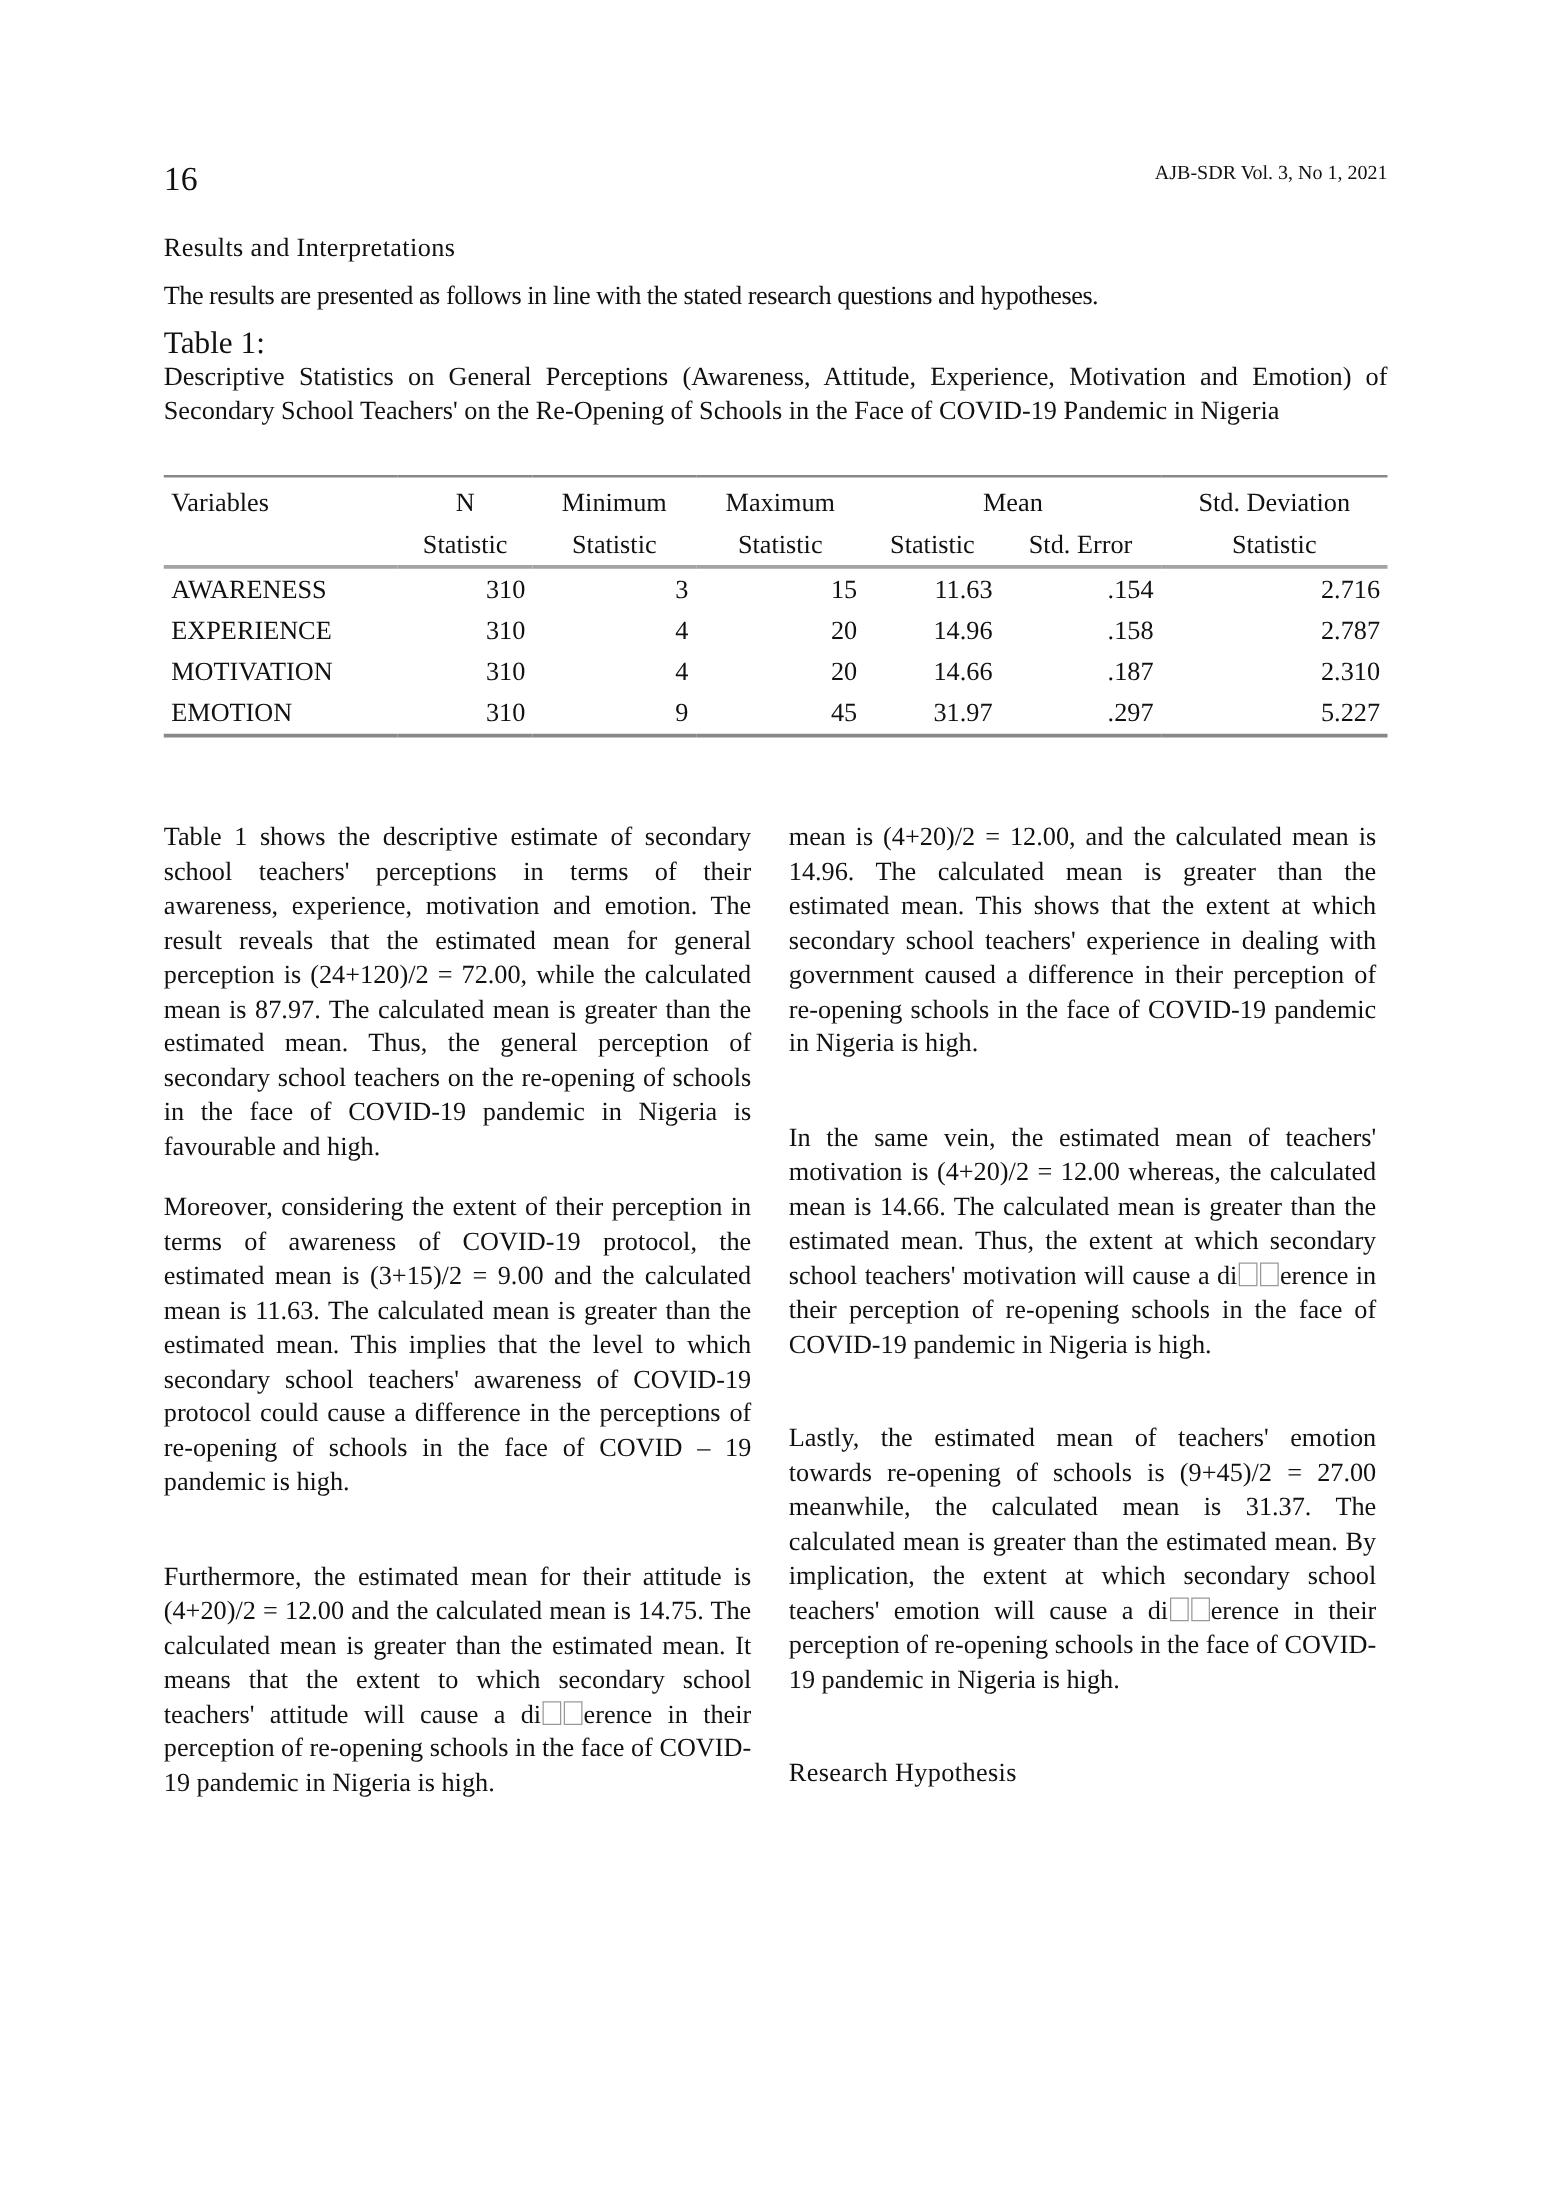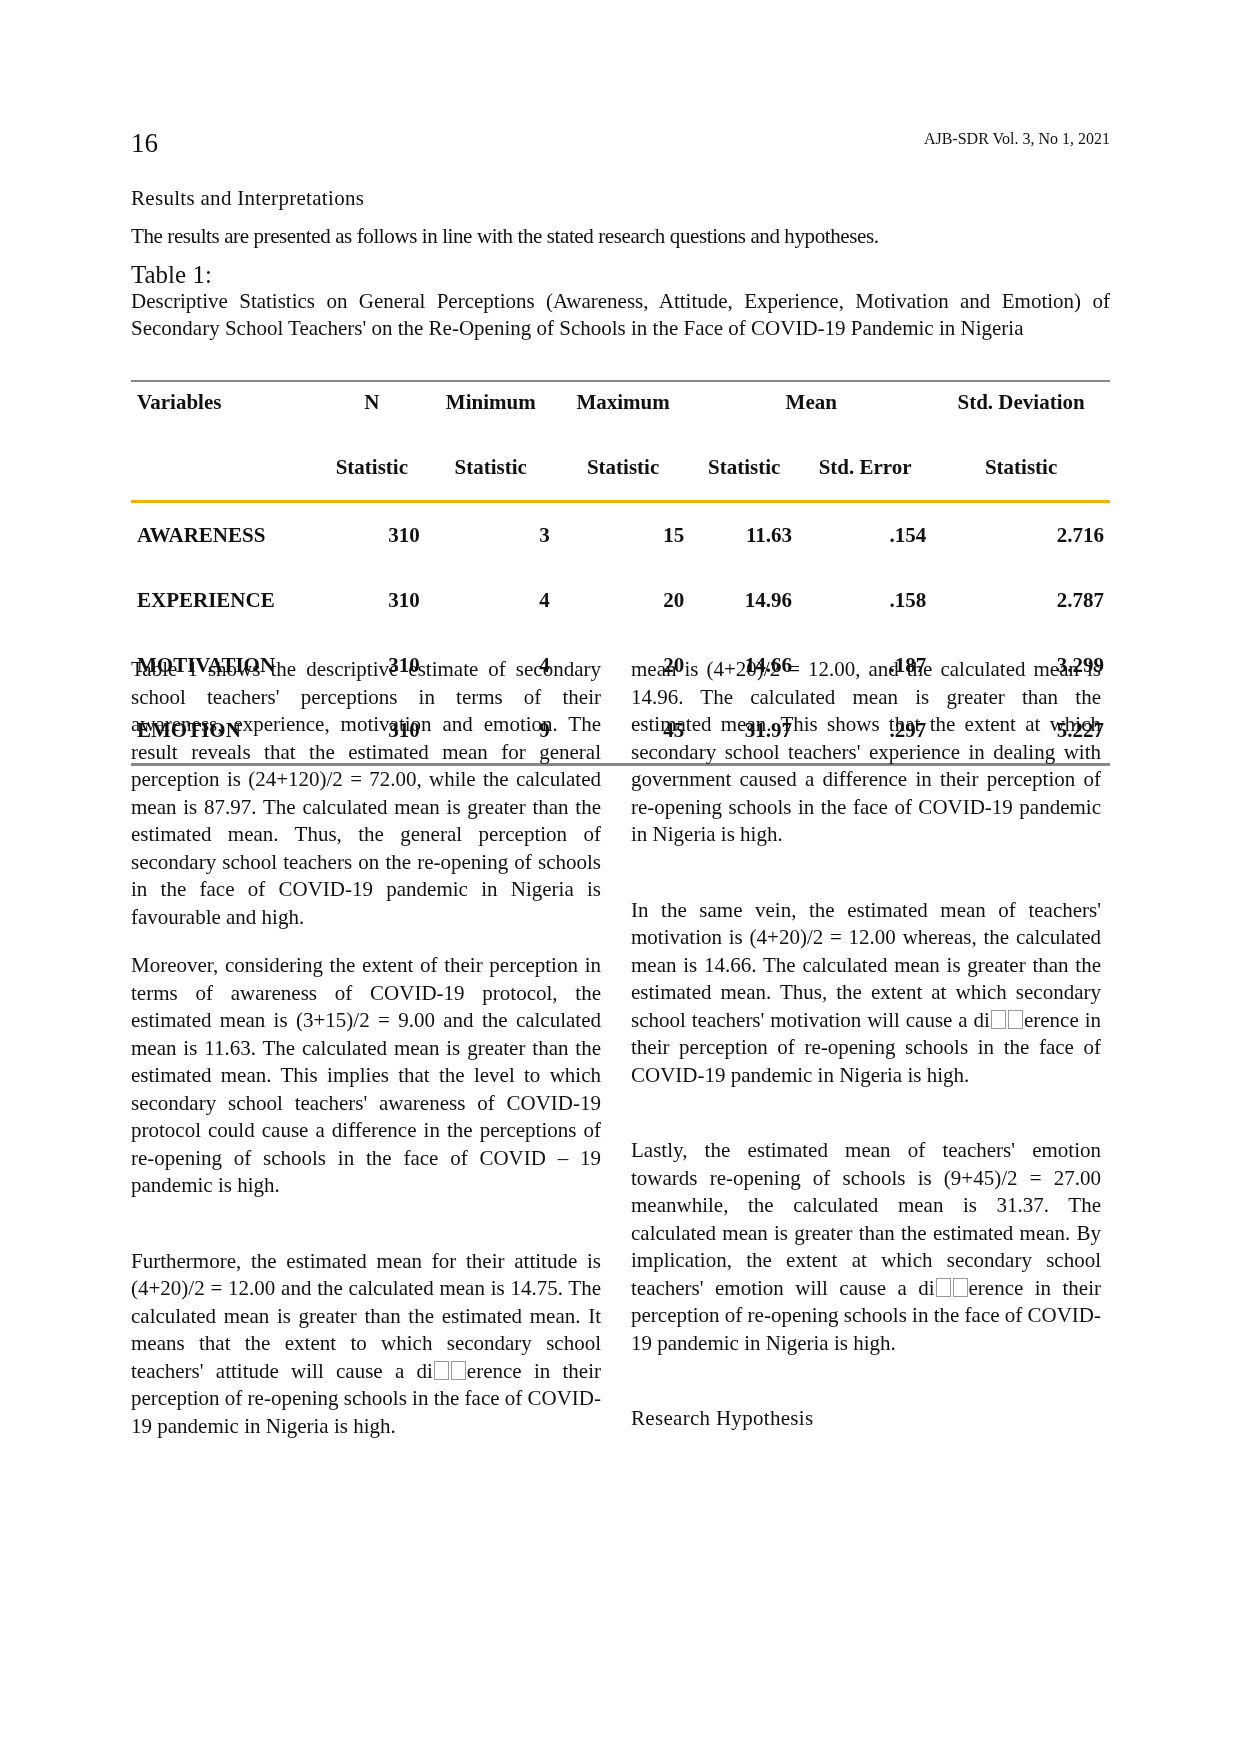--- a/index.html
+++ b/index.html
@@ -14,7 +14,7 @@
   .tcaption { left: 131px; top: 288px; width: 979px; font-size: 21px; line-height: 27px; text-align: justify; }
   table.stats { position: absolute; left: 131px; top: 380px; width: 979px; border-collapse: collapse;
                 font-size: 21px; }
-  table.stats th, table.stats td { font-weight: bold; padding: 16px 6px; height: 33px; }
+  table.stats th, table.stats td { font-weight: normal; padding: 0 6px; height: 33px; }
   table.stats thead tr:first-child th { border-top: 2px solid #888; padding-top: 4px; }
   table.stats thead tr:last-child th { border-bottom: 3px solid #eab308; }
   table.stats tbody tr:last-child td { border-bottom: 3px solid #888; }

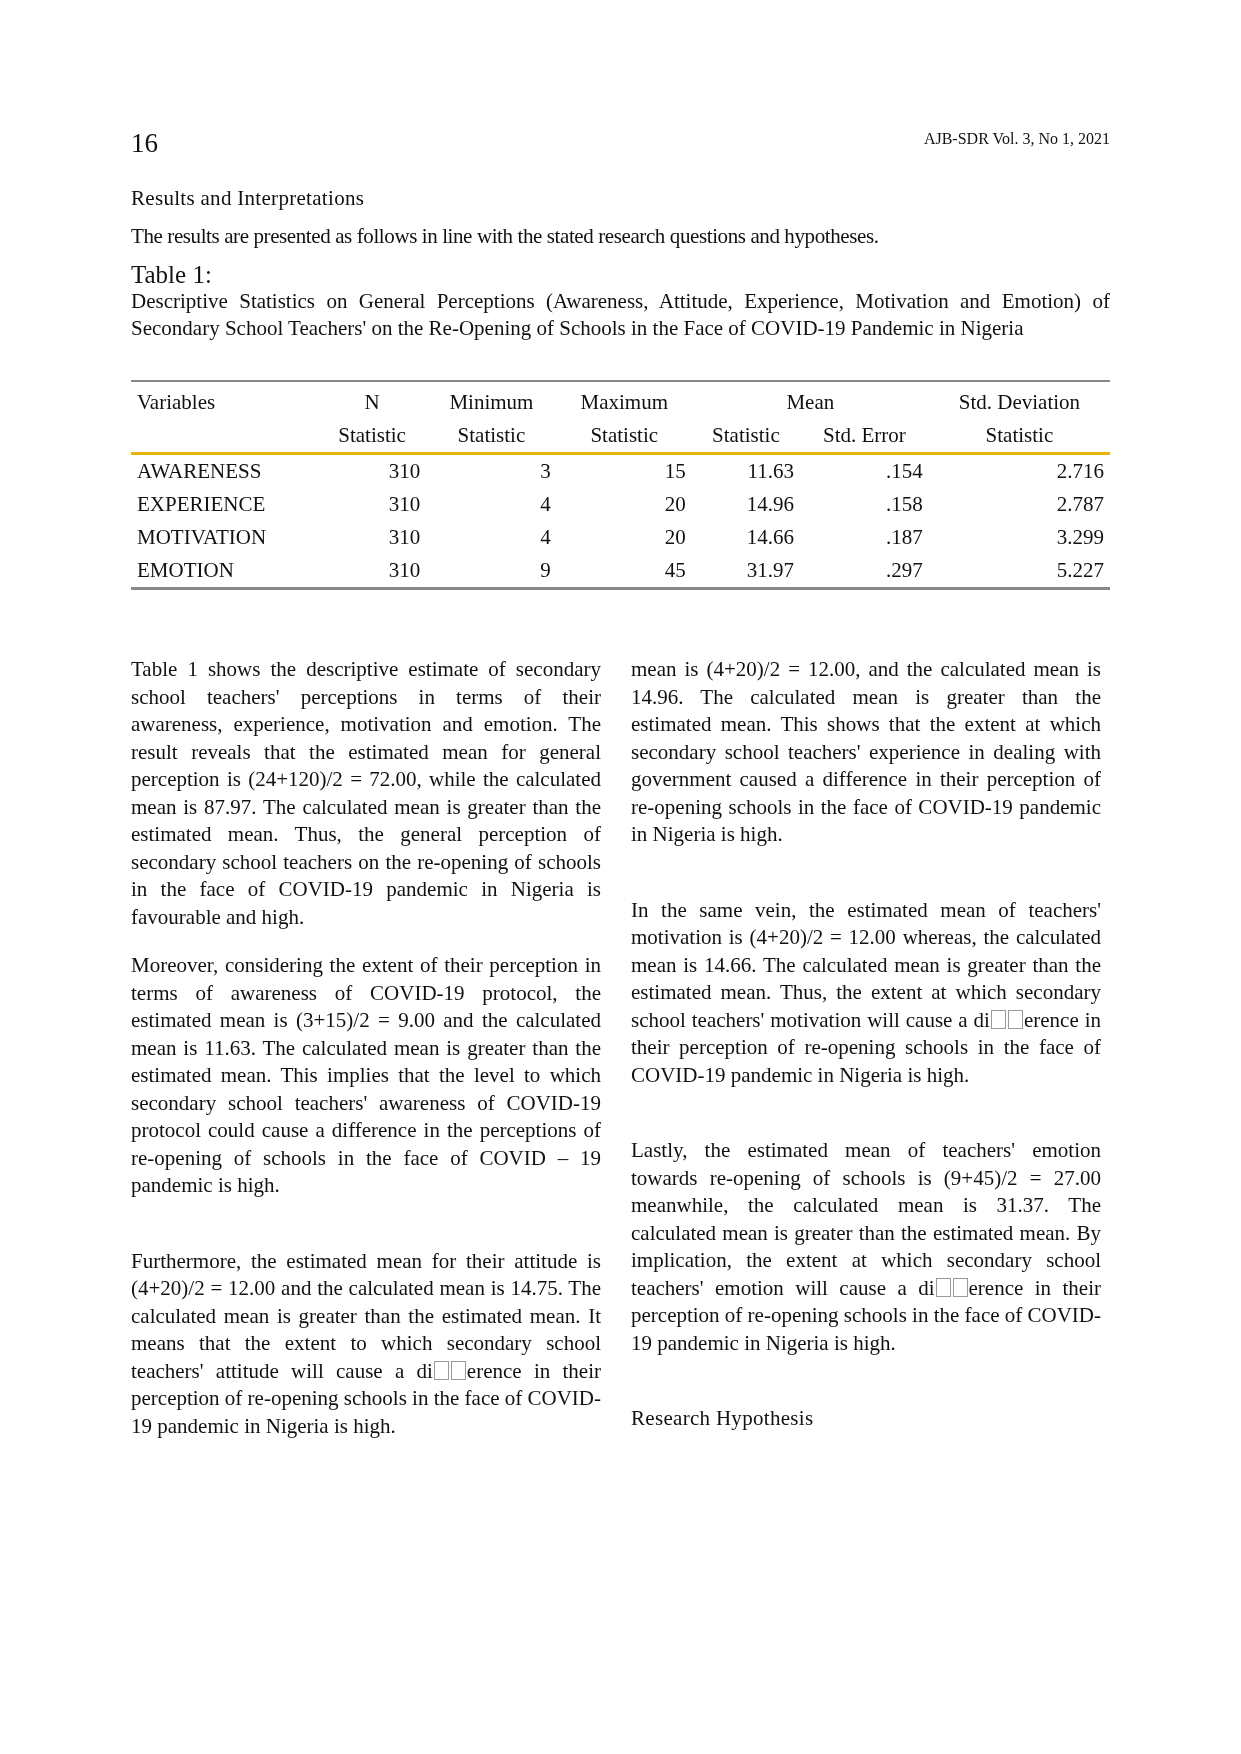--- a/index.html
+++ b/index.html
@@ -16,7 +16,7 @@
                 font-size: 21px; }
   table.stats th, table.stats td { font-weight: normal; padding: 0 6px; height: 33px; }
   table.stats thead tr:first-child th { border-top: 2px solid #888; padding-top: 4px; }
-  table.stats thead tr:last-child th { border-bottom: 3px solid #eab308; }
+  table.stats thead tr:last-child th { border-bottom: 3px solid #a3a3a3; }
   table.stats tbody tr:last-child td { border-bottom: 3px solid #888; }
   table.stats td.num { text-align: right; }
   table.stats td.var { text-align: left; }

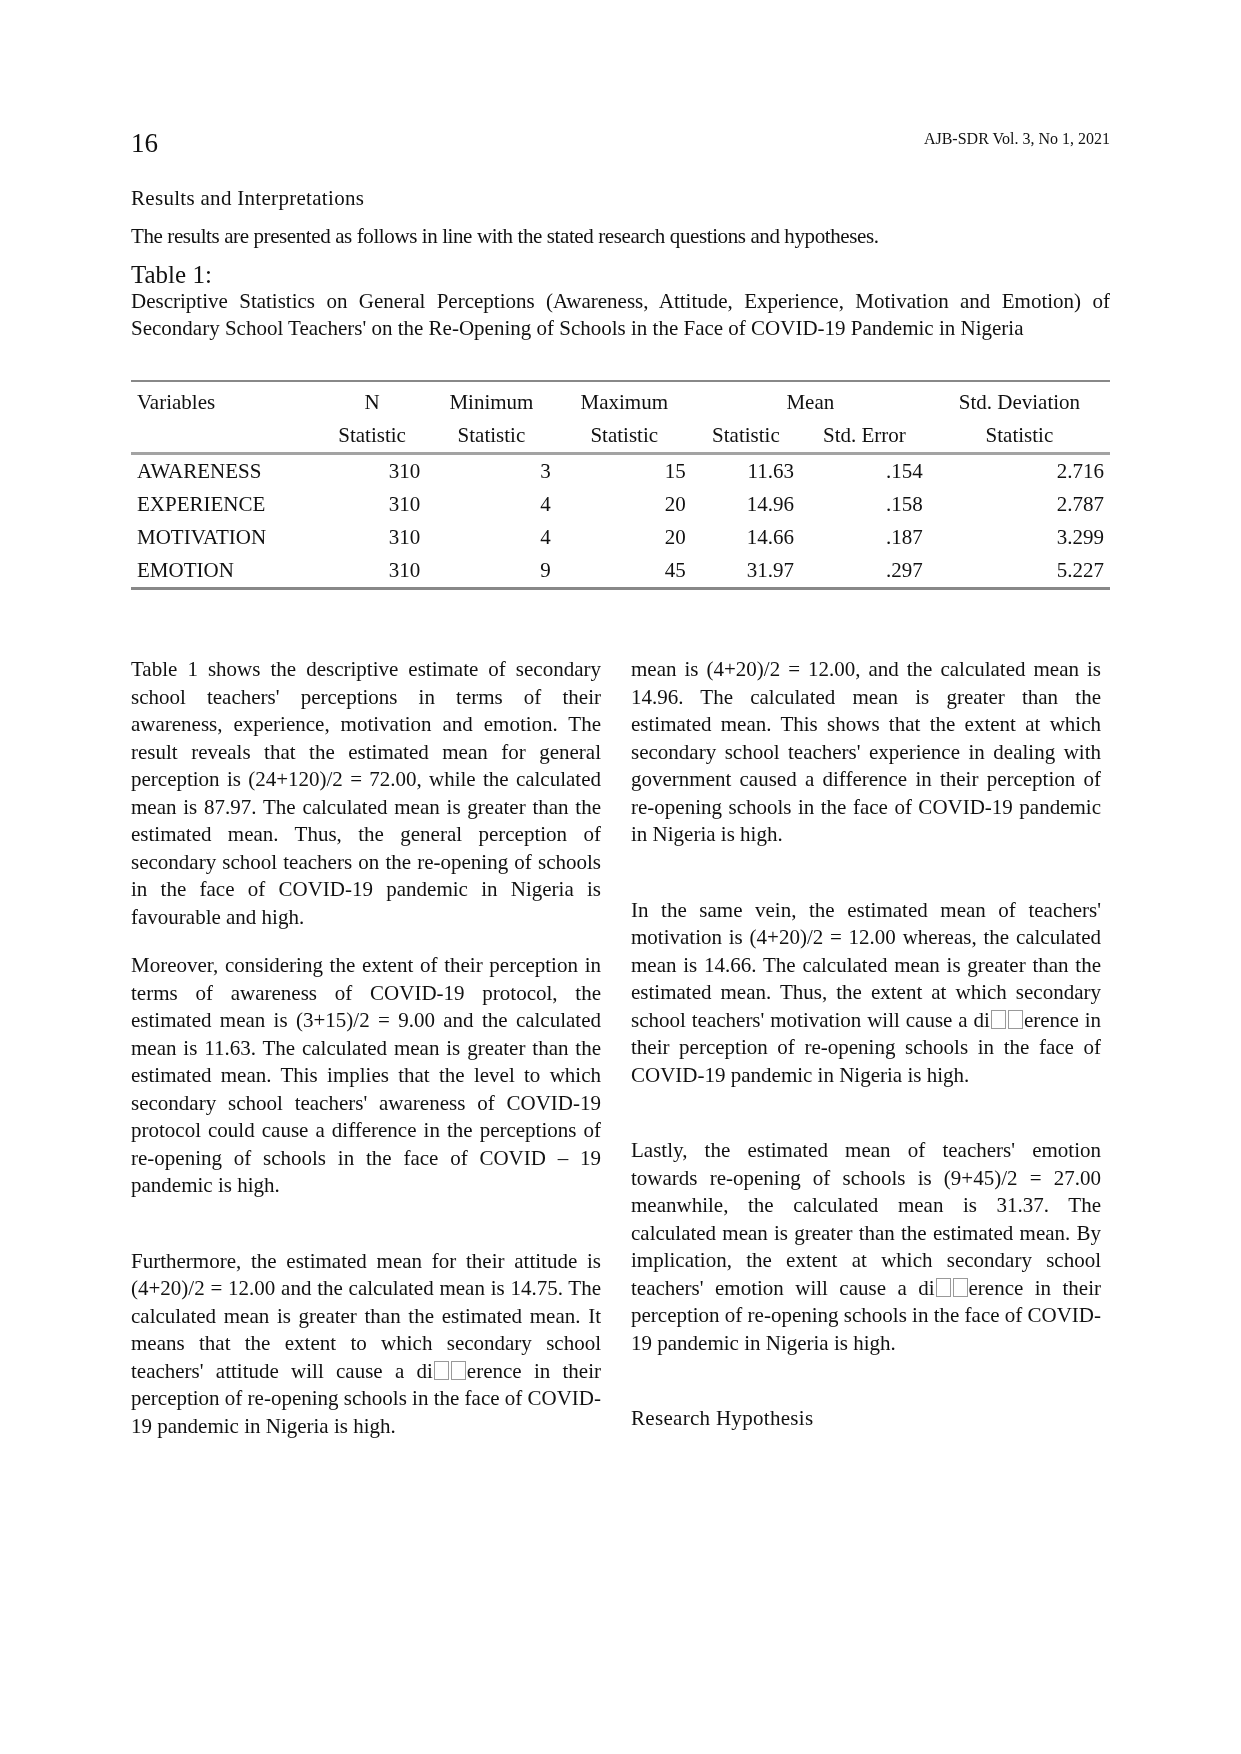--- a/index.html
+++ b/index.html
@@ -87,7 +87,7 @@
       <td class="num">20</td>
       <td class="num">14.66</td>
       <td class="num">.187</td>
-      <td class="num">3.299</td>
+      <td class="num">2.310</td>
     </tr>
     <tr>
       <td class="var">EMOTION</td>

